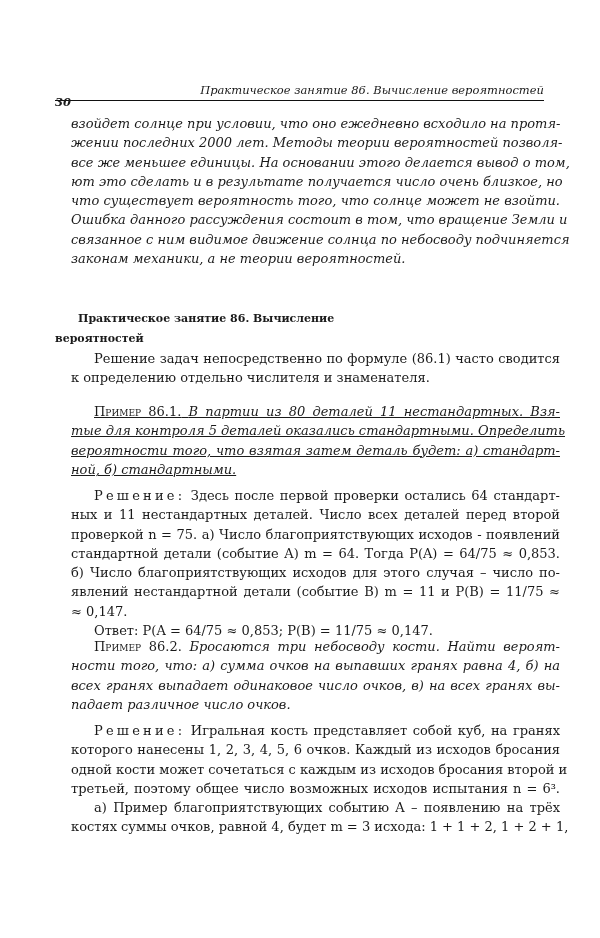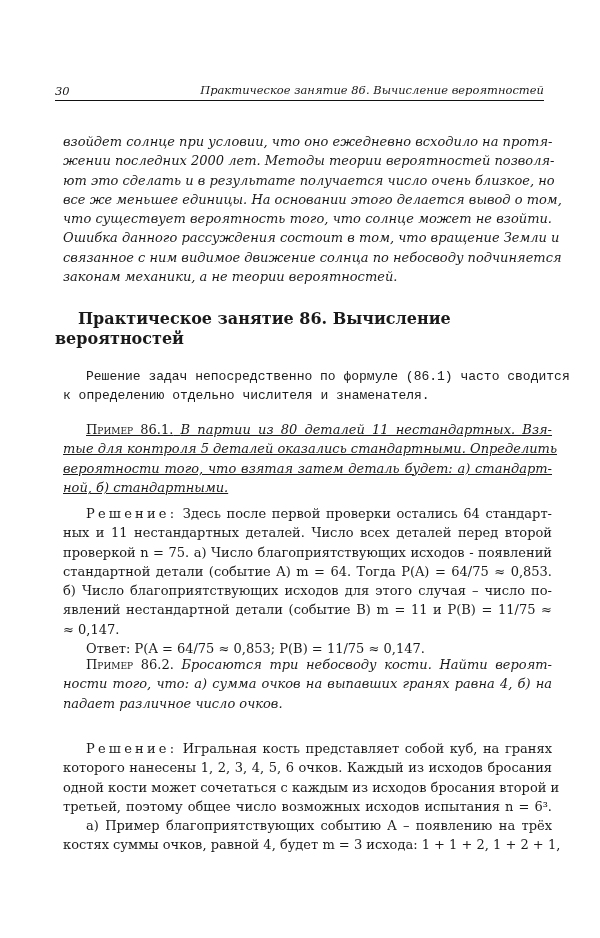--- a/index.html
+++ b/index.html
@@ -8,7 +8,7 @@
   .page { position: absolute; left: 55px; top: 0; width: 489px; }
   .running-head { position: absolute; top: 82px; left: 0; width: 489px; height: 18px;
                   border-bottom: 1.3px solid #111; font-style: italic; font-size: 11.5px; }
-  .running-head .num { position: absolute; left: 0; top: 2px; }
+  .running-head .num { position: absolute; left: 0; top: 13px; font-weight: bold; }
   .running-head .title { position: absolute; right: 0; top: 1px; }
   .line { display: block; height: 19.3px; line-height: 19.3px; font-size: 13px; white-space: nowrap;
           text-align: justify; text-align-last: justify; }

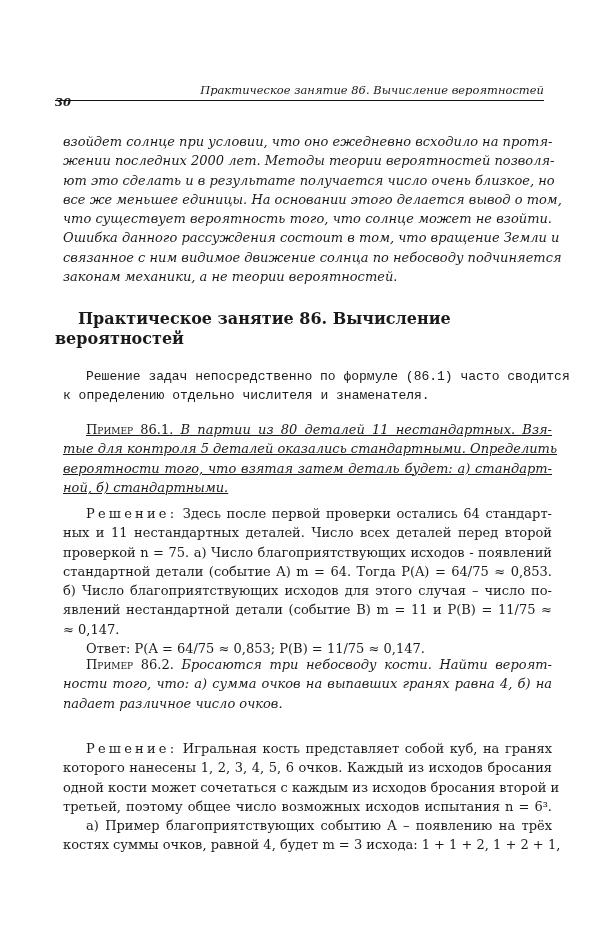--- a/index.html
+++ b/index.html
@@ -15,7 +15,7 @@
   .line.last { text-align-last: left; }
   .it { font-style: italic; }
   .indent { padding-left: 23px; }
-  .block { position: absolute; left: 8px; width: 489px; margin-top: 18px; }
+  .block { position: absolute; left: 16px; width: 489px; }
   .h2 { position: absolute; left: 0; width: 489px; font-weight: bold; font-size: 16px; line-height: 20px; }
   .h2 .l1 { padding-left: 23px; display:block; }
   .sc { font-variant: small-caps; font-style: normal; }

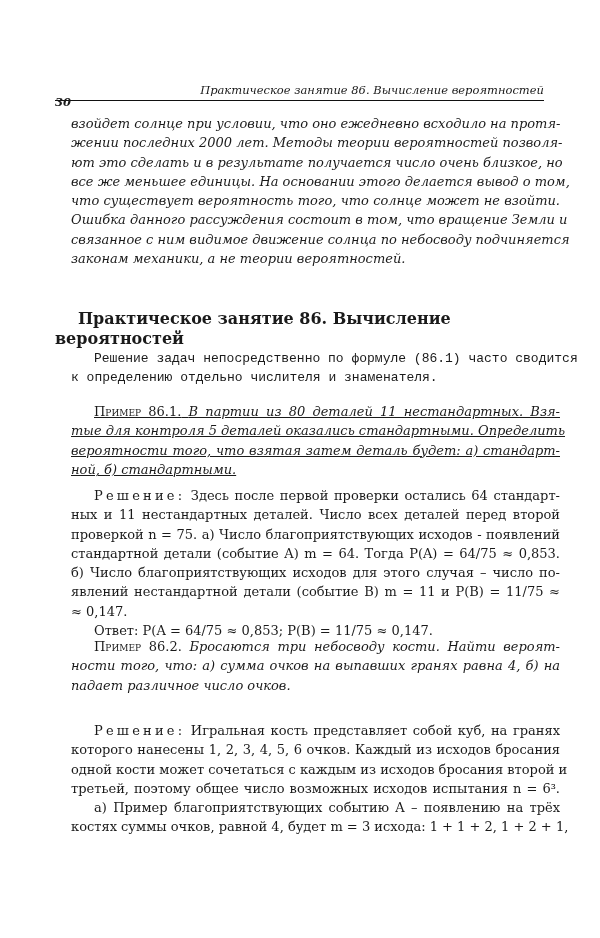--- a/index.html
+++ b/index.html
@@ -34,8 +34,8 @@
   <div class="block it" style="top:114px;">
     <span class="line">взойдет солнце при условии, что оно ежедневно всходило на протя-</span>
     <span class="line">жении последних 2000 лет. Методы теории вероятностей позволя-</span>
+    <span class="line">все же меньшее единицы. На основании этого делается вывод о том,</span>
     <span class="line">ют это сделать и в результате получается число очень близкое, но</span>
-    <span class="line">все же меньшее единицы. На основании этого делается вывод о том,</span>
     <span class="line">что существует вероятность того, что солнце может не взойти.</span>
     <span class="line">Ошибка данного рассуждения состоит в том, что вращение Земли и</span>
     <span class="line">связанное с ним видимое движение солнца по небосводу подчиняется</span>

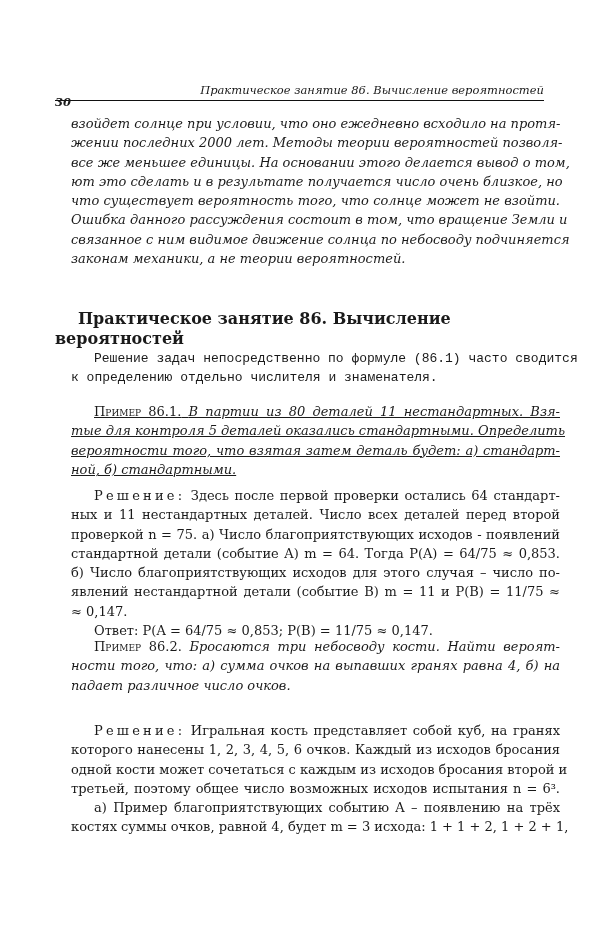--- a/index.html
+++ b/index.html
@@ -16,7 +16,7 @@
   .it { font-style: italic; }
   .indent { padding-left: 23px; }
   .block { position: absolute; left: 16px; width: 489px; }
-  .h2 { position: absolute; left: 0; width: 489px; font-weight: bold; font-size: 16px; line-height: 20px; }
+  .h2 { position: absolute; left: 0; width: 489px; font-weight: bold; font-size: 11px; line-height: 20px; }
   .h2 .l1 { padding-left: 23px; display:block; }
   .sc { font-variant: small-caps; font-style: normal; }
   .spaced { letter-spacing: 3.2px; font-style: normal; }

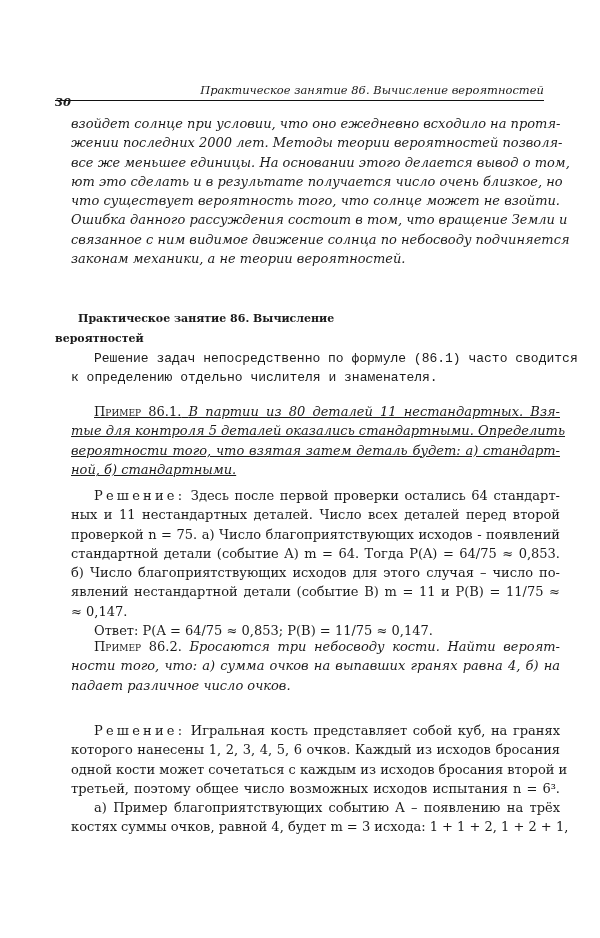--- a/index.html
+++ b/index.html
@@ -47,7 +47,7 @@
     <span style="display:block">вероятностей</span>
   </div>
 
-  <div class="block" style="top:349px;font-family:Liberation Mono, monospace;">
+  <div class="block" style="top:349px;">
     <span class="line indent">Решение задач непосредственно по формуле (86.1) часто сводится</span>
     <span class="line last">к определению отдельно числителя и знаменателя.</span>
   </div>

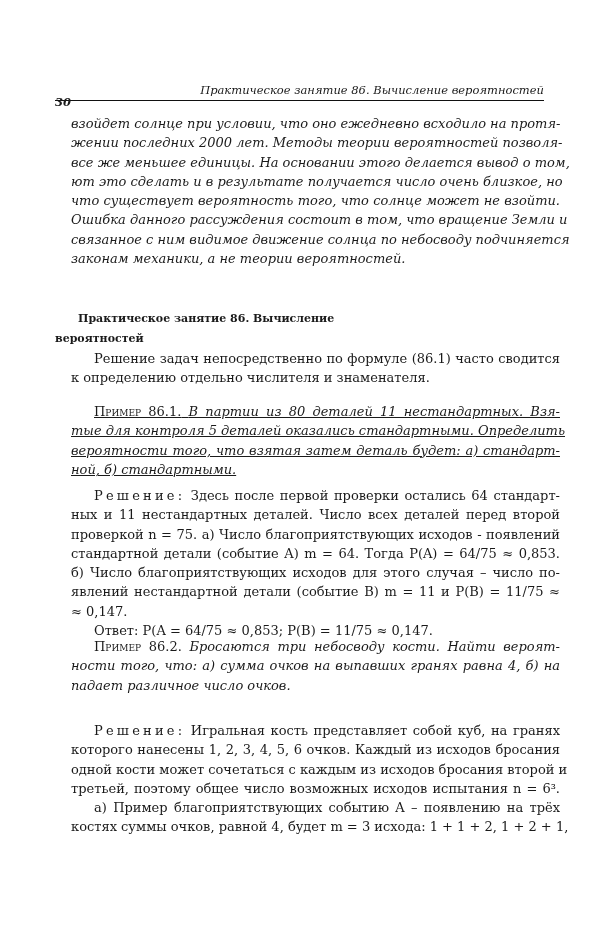--- a/index.html
+++ b/index.html
@@ -73,6 +73,7 @@
   <div class="block" style="top:637px;">
     <span class="line indent"><span class="sc">Пример 86.2.</span> <span class="it">Бросаются три небосводу кости. Найти вероят-</span></span>
     <span class="line it">ности того, что: а) сумма очков на выпавших гранях равна 4, б) на</span>
+    <span class="line it">всех гранях выпадает одинаковое число очков, в) на всех гранях вы-</span>
     <span class="line it last">падает различное число очков.</span>
   </div>
 

